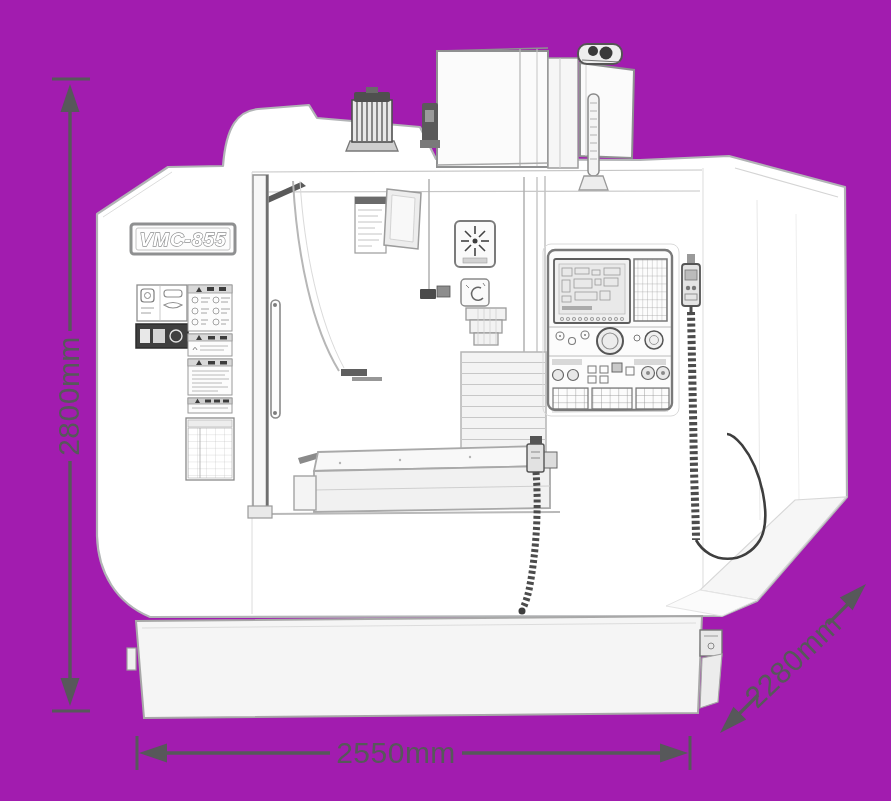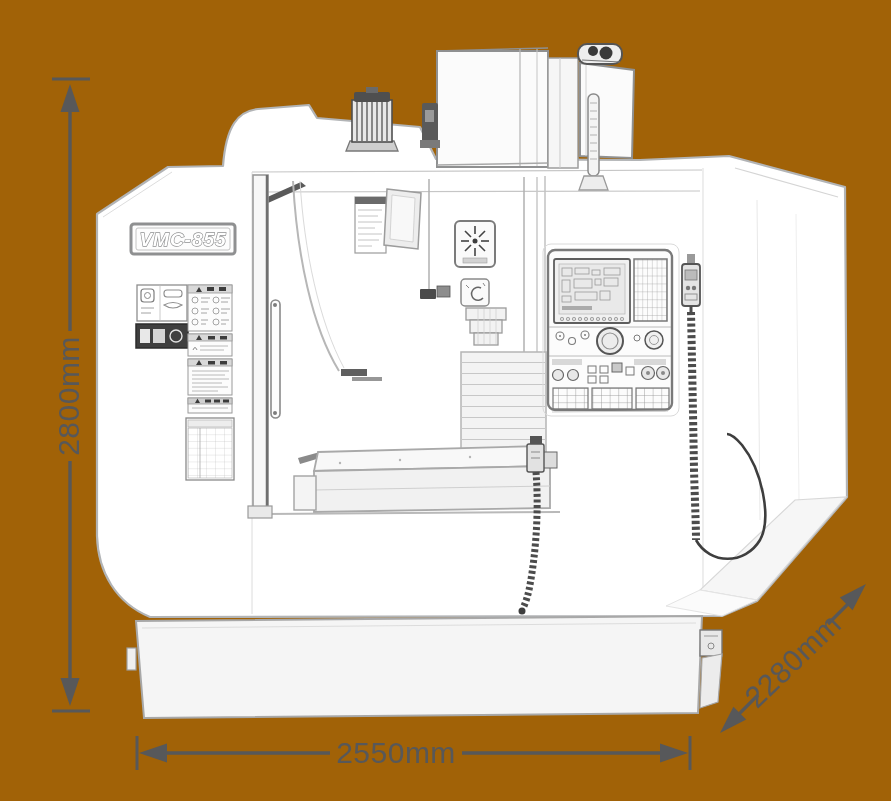--- a/index.html
+++ b/index.html
@@ -4,7 +4,7 @@
 <style>
   html,body{margin:0;padding:0;background:#ffffff;}
   body{width:891px;height:801px;overflow:hidden;font-family:"Liberation Sans",sans-serif;}
-  .stage{position:relative;width:891px;height:801px;background:#a16207;}
+  .stage{position:relative;width:891px;height:801px;background:#a21caf;}
   svg{display:block;}
   .dim-text{font-family:"Liberation Sans",sans-serif;font-size:30px;fill:#57585a;letter-spacing:.5px;}
   .badge-text{font-family:"Liberation Sans",sans-serif;font-size:19px;font-weight:bold;font-style:italic;

